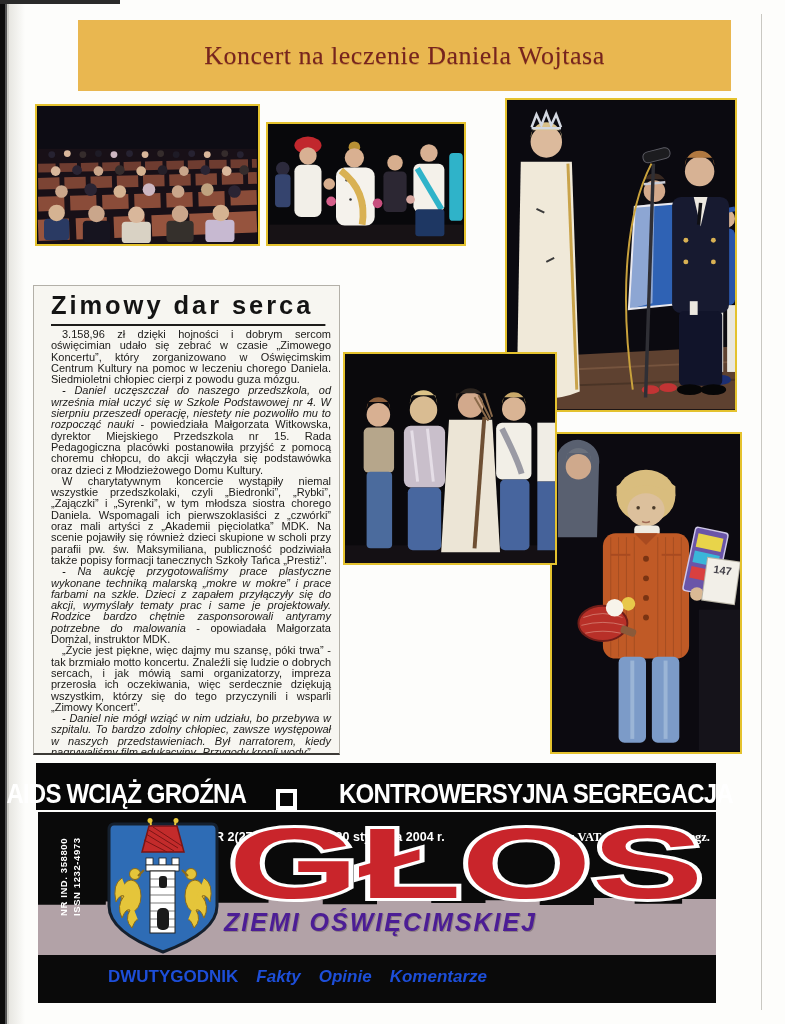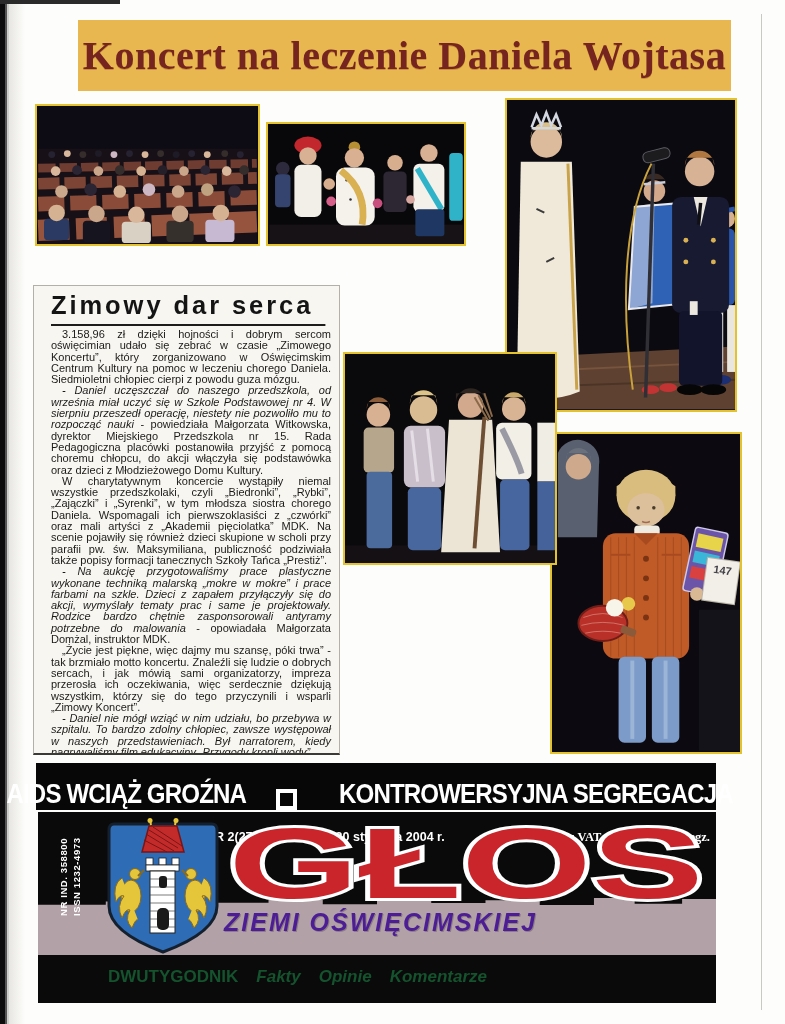--- a/index.html
+++ b/index.html
@@ -16,8 +16,8 @@
   
   .title-banner{position:absolute;left:78px;top:20px;width:653px;height:71px;background:#e9b750;
                 display:flex;align-items:center;justify-content:center;}
-  .title-banner h1{margin:0;font-family:"Liberation Serif",serif;font-weight:bold;
-                   font-size:40px;color:#76241f;letter-spacing:0.5px;white-space:nowrap;
+  .title-banner h1{margin:0;font-family:"Liberation Serif",serif;font-weight:normal;
+                   font-size:26px;color:#76241f;letter-spacing:0.5px;white-space:nowrap;
                    text-shadow:0 1px 0 #c98f3a;}
 
   

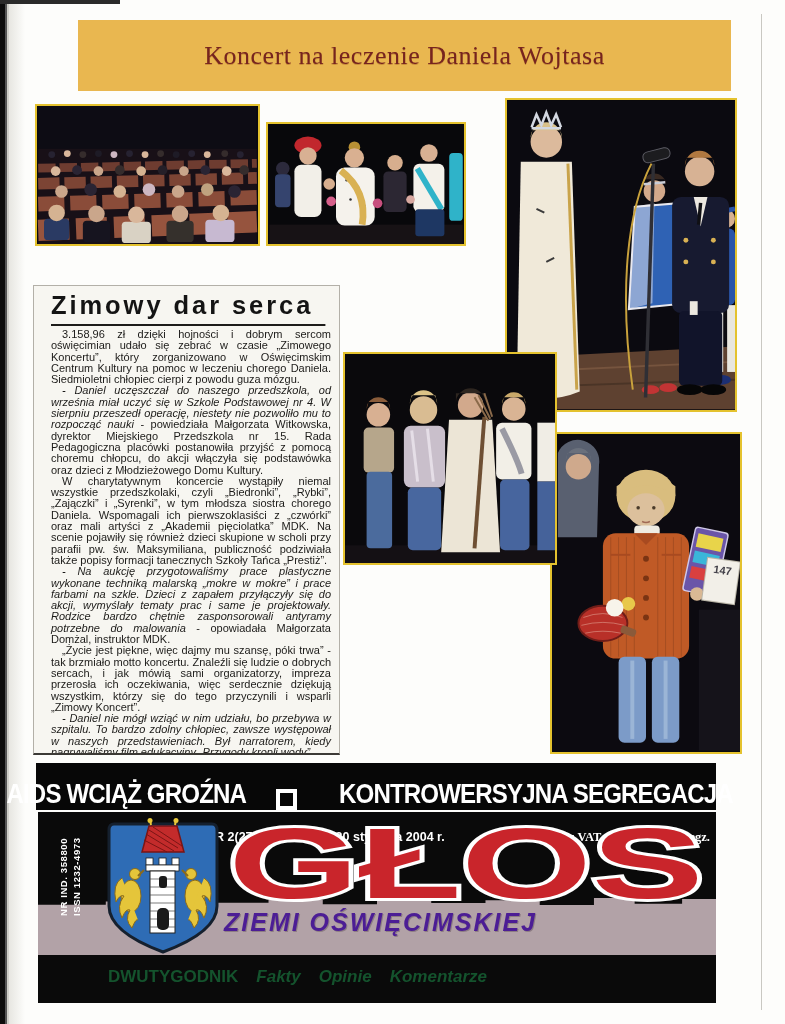--- a/index.html
+++ b/index.html
@@ -70,7 +70,7 @@
             font-size:25px;letter-spacing:2px;white-space:nowrap;z-index:3;
             text-shadow:1px 1px 0 #8d7d83;}
   .tagline{position:absolute;left:70px;top:155px;display:flex;gap:18px;align-items:flex-end;
-           color:#14532d;font-size:17px;font-weight:bold;z-index:3;white-space:nowrap;}
+           color:#1d4ed8;font-size:17px;font-weight:bold;z-index:3;white-space:nowrap;}
   .tagline .it{font-style:italic;}
   .coat{position:absolute;left:66px;top:6px;width:118px;height:140px;z-index:4;}
 </style>

